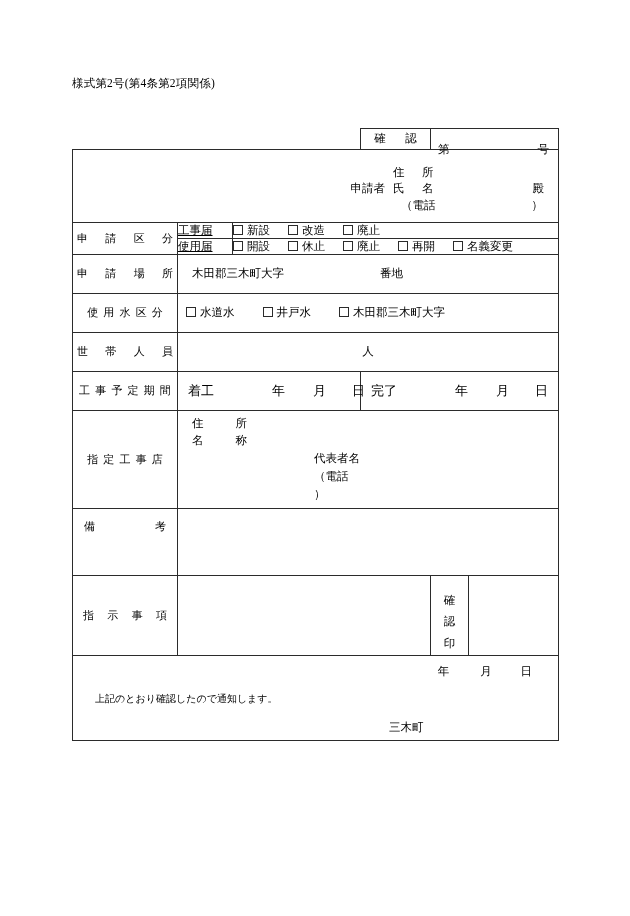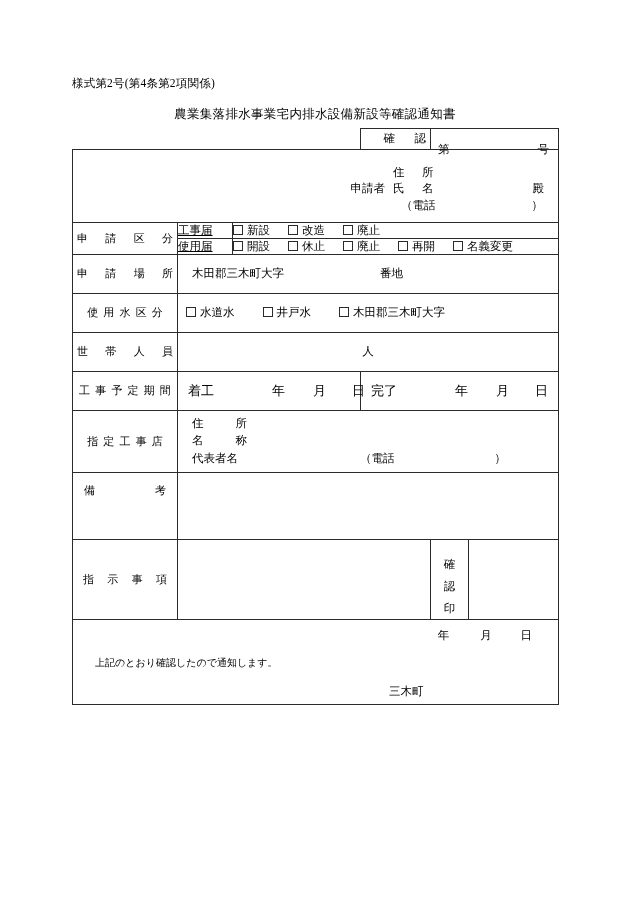--- a/index.html
+++ b/index.html
@@ -218,7 +218,6 @@
 <div class="page">
 
   <div class="form-code">様式第2号(第4条第2項関係)</div>
-  <div class="doc-title">農業集落排水事業宅内排水設備新設等確認通知書</div>
 
   <table class="form">
     <colgroup>

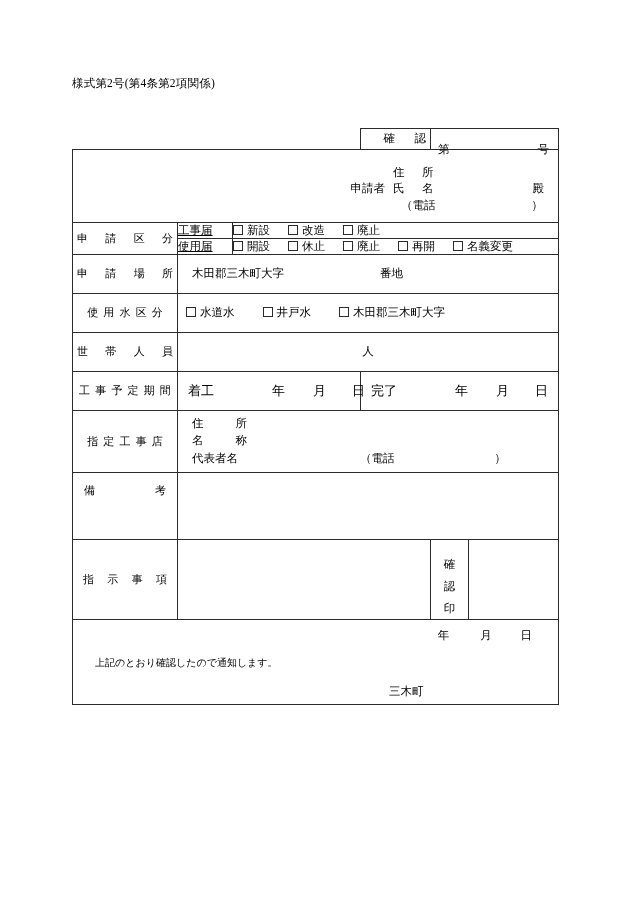--- a/index.html
+++ b/index.html
@@ -75,7 +75,7 @@
   
   .confirm-row td { height: 20px; }
   .confirm-lbl {
-    text-align: right;
+    text-align: center;
     letter-spacing: 4px;
     text-indent: 4px;
     font-size: 11.5px;

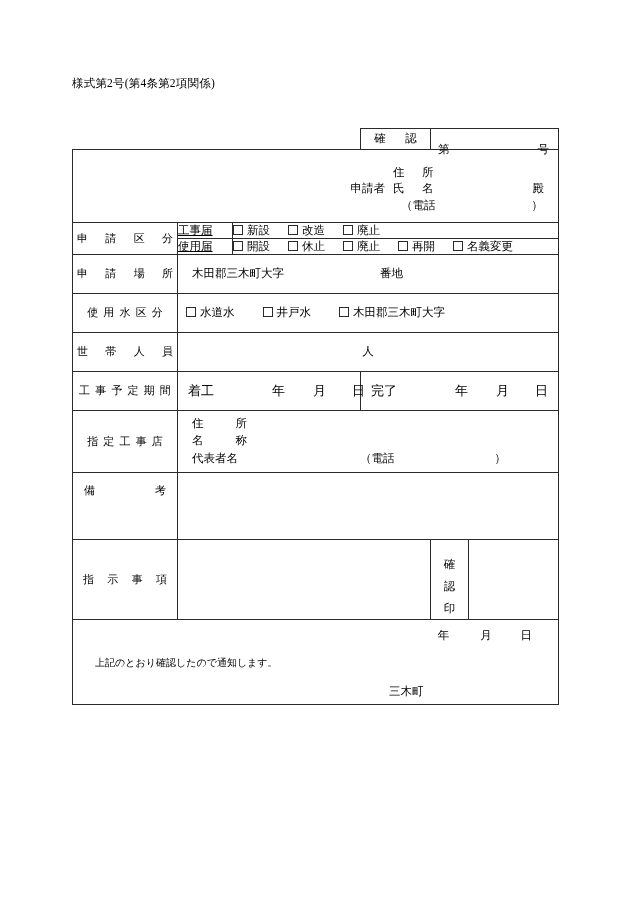--- a/index.html
+++ b/index.html
@@ -172,7 +172,7 @@
     padding: 4px 0 4px 14px;
   }
   .shop-lines .l { letter-spacing: 3px; }
-  .shop-lines .rep { display: flex; align-items: baseline; }
+  .shop-lines .rep { display: flex; align-items: baseline; flex-direction: column; }
   .shop-lines .rep .tel { margin-left: 122px; }
   .shop-lines .rep .paren { margin-left: 100px; }
 

